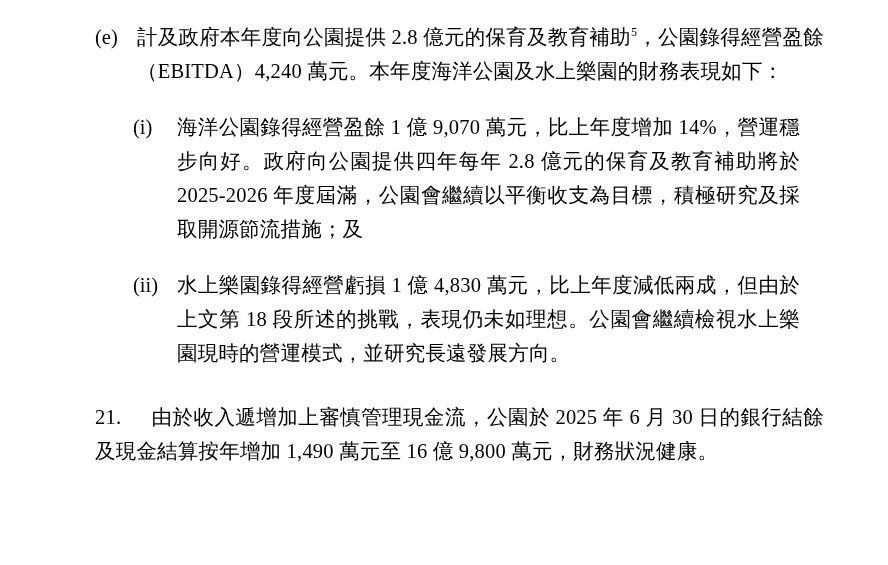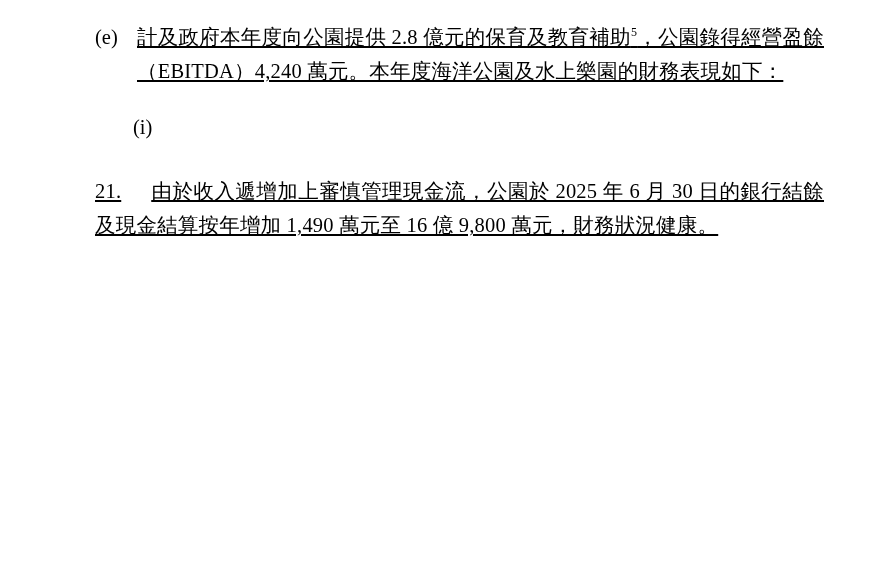--- a/index.html
+++ b/index.html
@@ -38,7 +38,6 @@
     text-align: justify;
     text-justify: inter-character;
     letter-spacing: 0.2px;
-    text-decoration: underline;
   }
   
   .block-e { margin-top: 2px; }

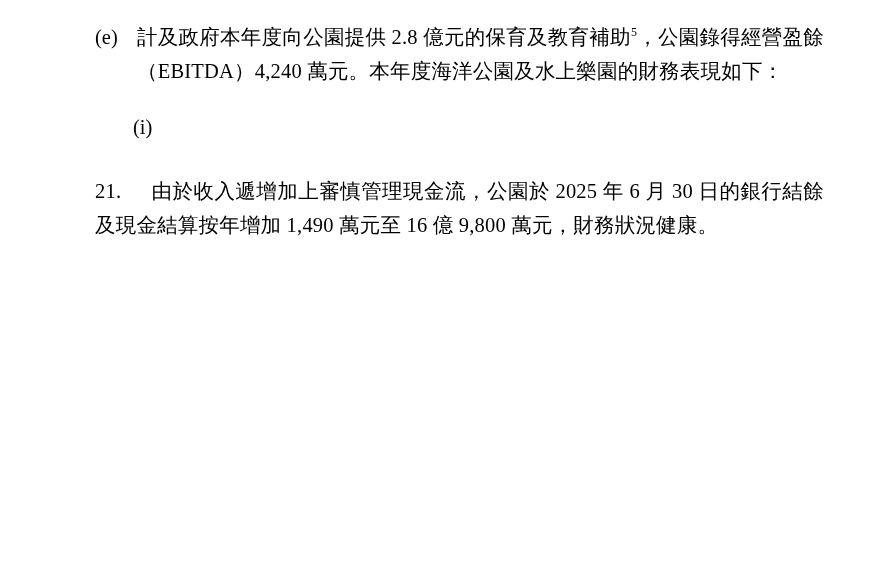--- a/index.html
+++ b/index.html
@@ -72,6 +72,7 @@
 
   <div class="block block-roman">
     <div class="marker">(i)</div>
+    <div class="body-text">海洋公園錄得經營盈餘 1 億 9,070 萬元，比上年度增加 14%，營運穩步向好。政府向公園提供四年每年 2.8 億元的保育及教育補助將於 2025-2026 年度屆滿，公園會繼續以平衡收支為目標，積極研究及採取開源節流措施；及</div>
   </div>
 
 

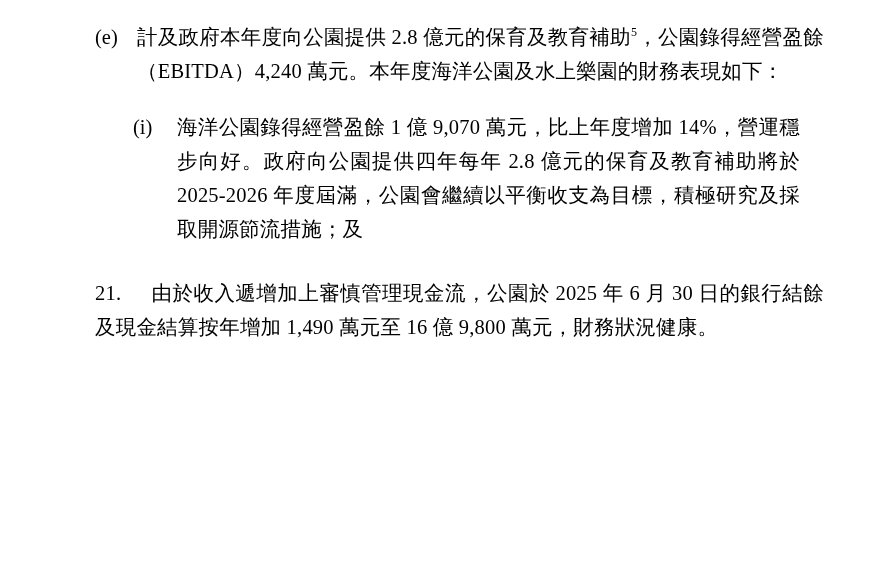--- a/index.html
+++ b/index.html
@@ -75,6 +75,10 @@
     <div class="body-text">海洋公園錄得經營盈餘 1 億 9,070 萬元，比上年度增加 14%，營運穩步向好。政府向公園提供四年每年 2.8 億元的保育及教育補助將於 2025-2026 年度屆滿，公園會繼續以平衡收支為目標，積極研究及採取開源節流措施；及</div>
   </div>
 
+  <div class="block block-roman">
+    <div class="marker">(ii)</div>
+    <div class="body-text">水上樂園錄得經營虧損 1 億 4,830 萬元，比上年度減低兩成，但由於上文第 18 段所述的挑戰，表現仍未如理想。公園會繼續檢視水上樂園現時的營運模式，並研究長遠發展方向。</div>
+  </div>
 
   <div class="block block-num">
     <div class="body-text"><span class="nobr">21.</span><span style="display:inline-block;width:30px"></span><span>由於收入遞增加上審慎管理現金流，公園於 2025 年 6 月 30 日的銀行結餘及現金結算按年增加 1,490 萬元至 16 億 9,800 萬元，財務狀況健康。</span></div>

